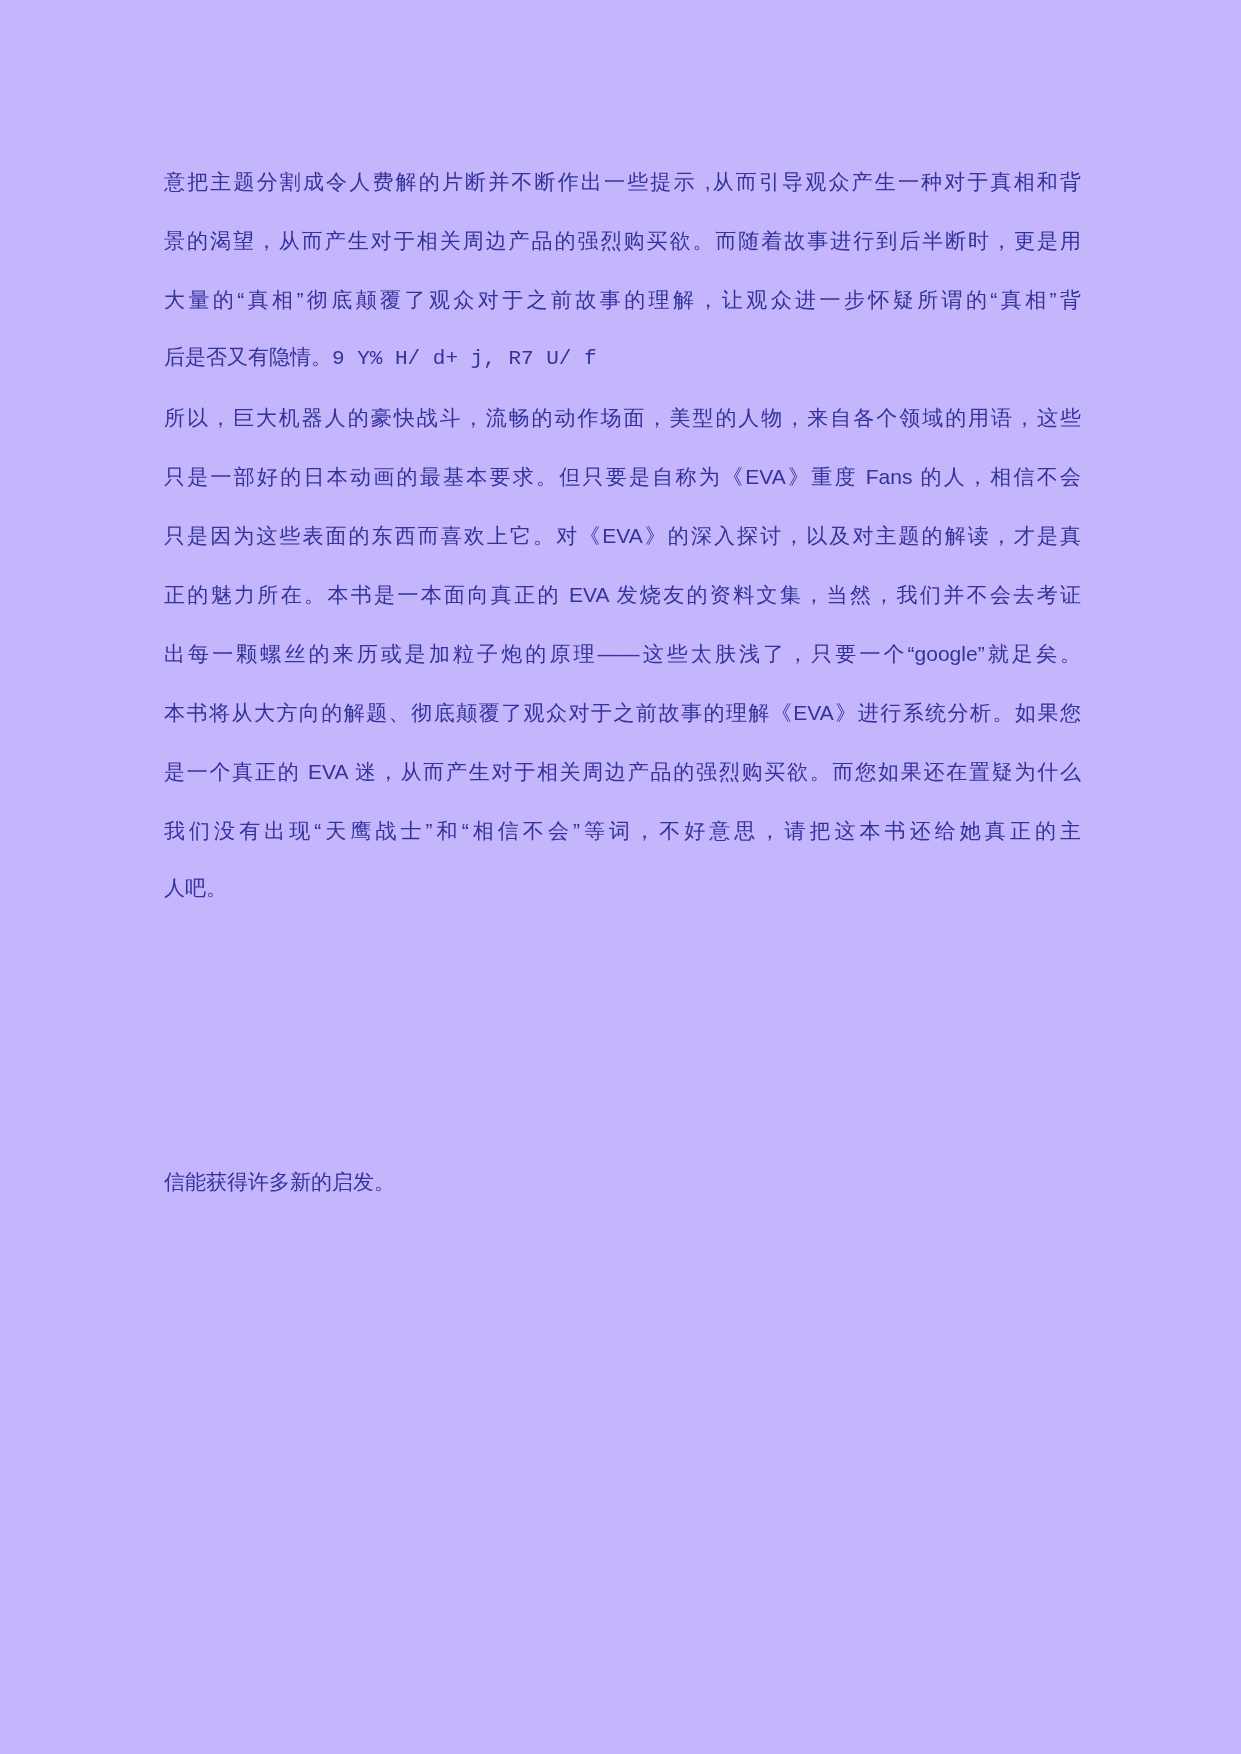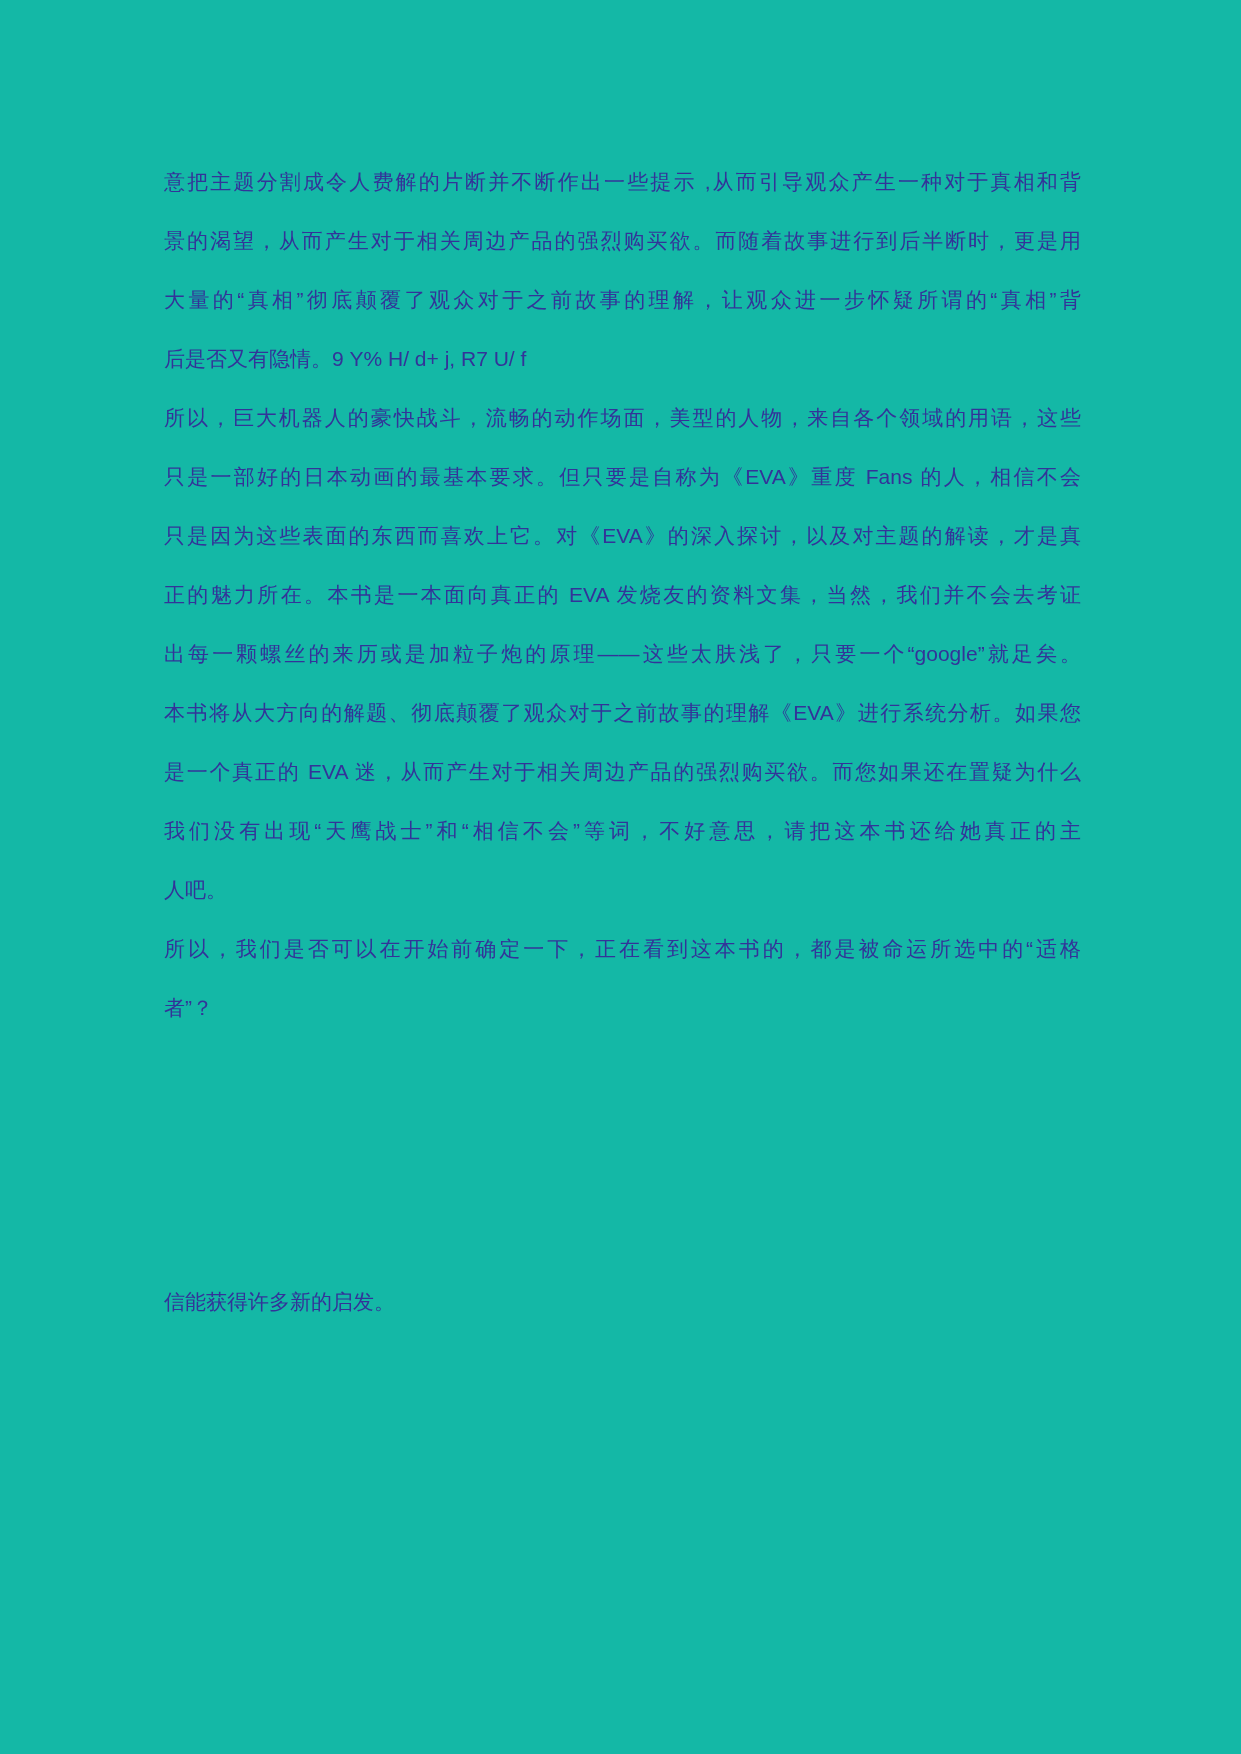--- a/index.html
+++ b/index.html
@@ -20,7 +20,7 @@
     top: 0;
     width: 1241px;
     height: 1754px;
-    background: #14b8a6;
+    background: #c4b5fd;
   }
   .content {
     padding: 152px 160px 0 164px;

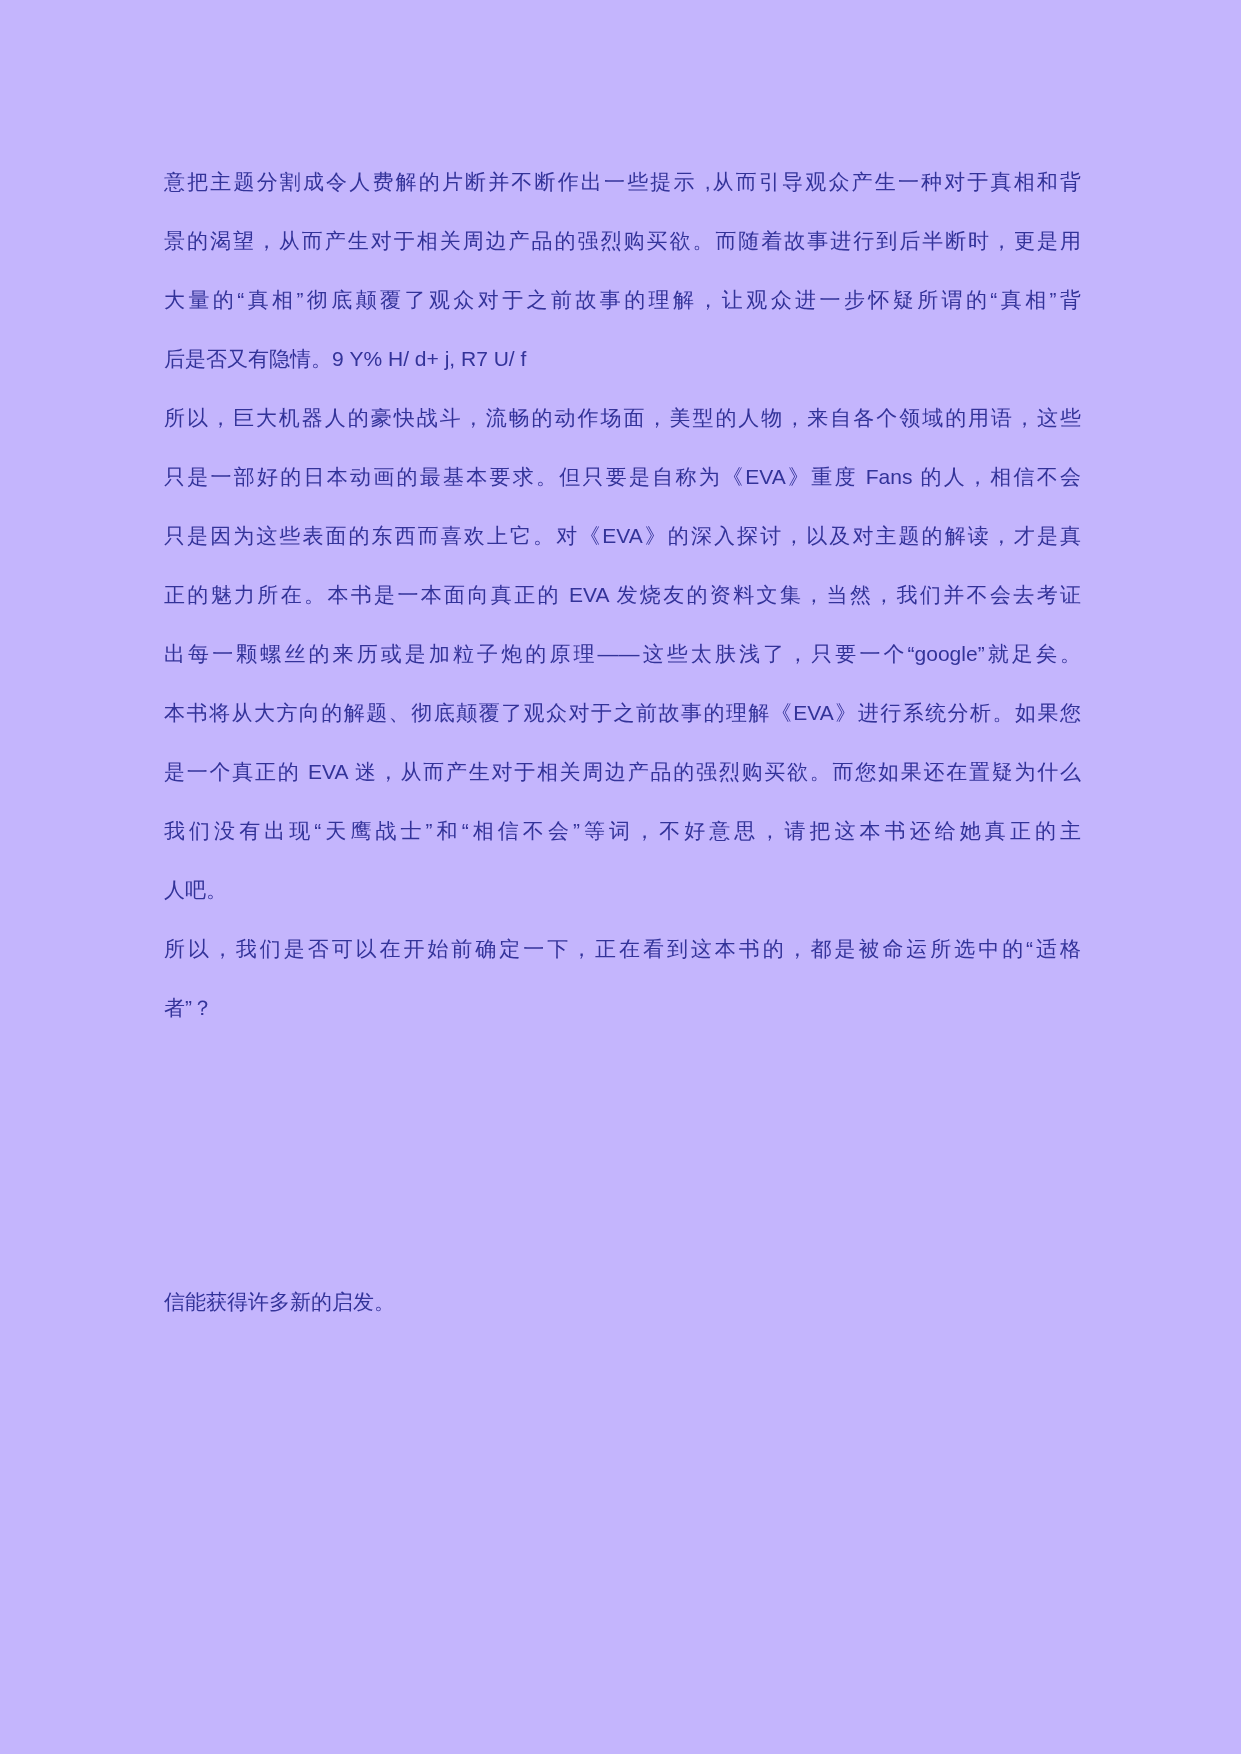--- a/index.html
+++ b/index.html
@@ -44,6 +44,7 @@
     text-align: left;
     text-align-last: left;
     white-space: normal;
+    font-family: Liberation Mono, monospace;
   }
   .spacer {
     height: 235px;

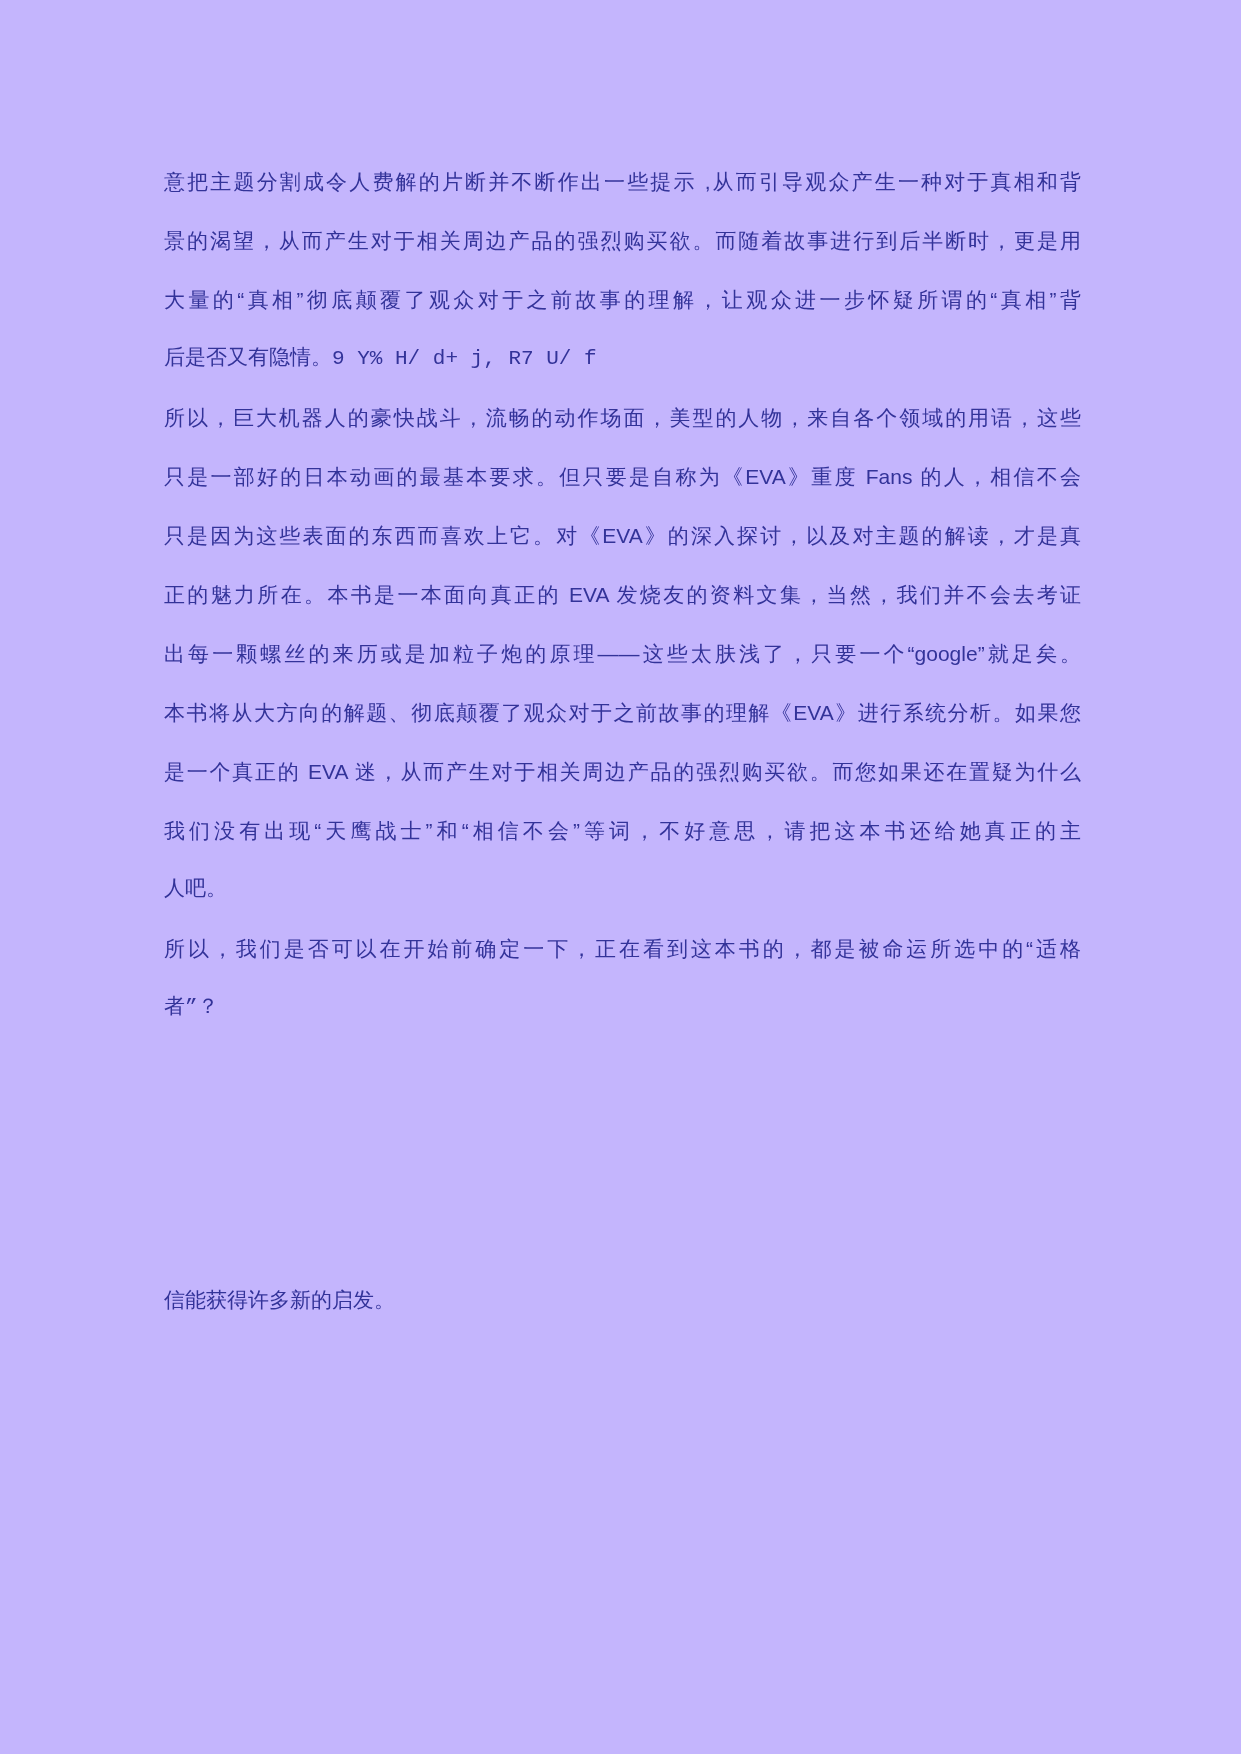--- a/index.html
+++ b/index.html
@@ -75,10 +75,6 @@
       <div class="line last">人吧。</div>
     </div>
 
-    <div class="para">
-      <div class="line">所以，我们是否可以在开始前确定一下，正在看到这本书的，都是被命运所选中的“适格</div>
-      <div class="line last">者”？</div>
-    </div>
 
     <div class="spacer"></div>
 

